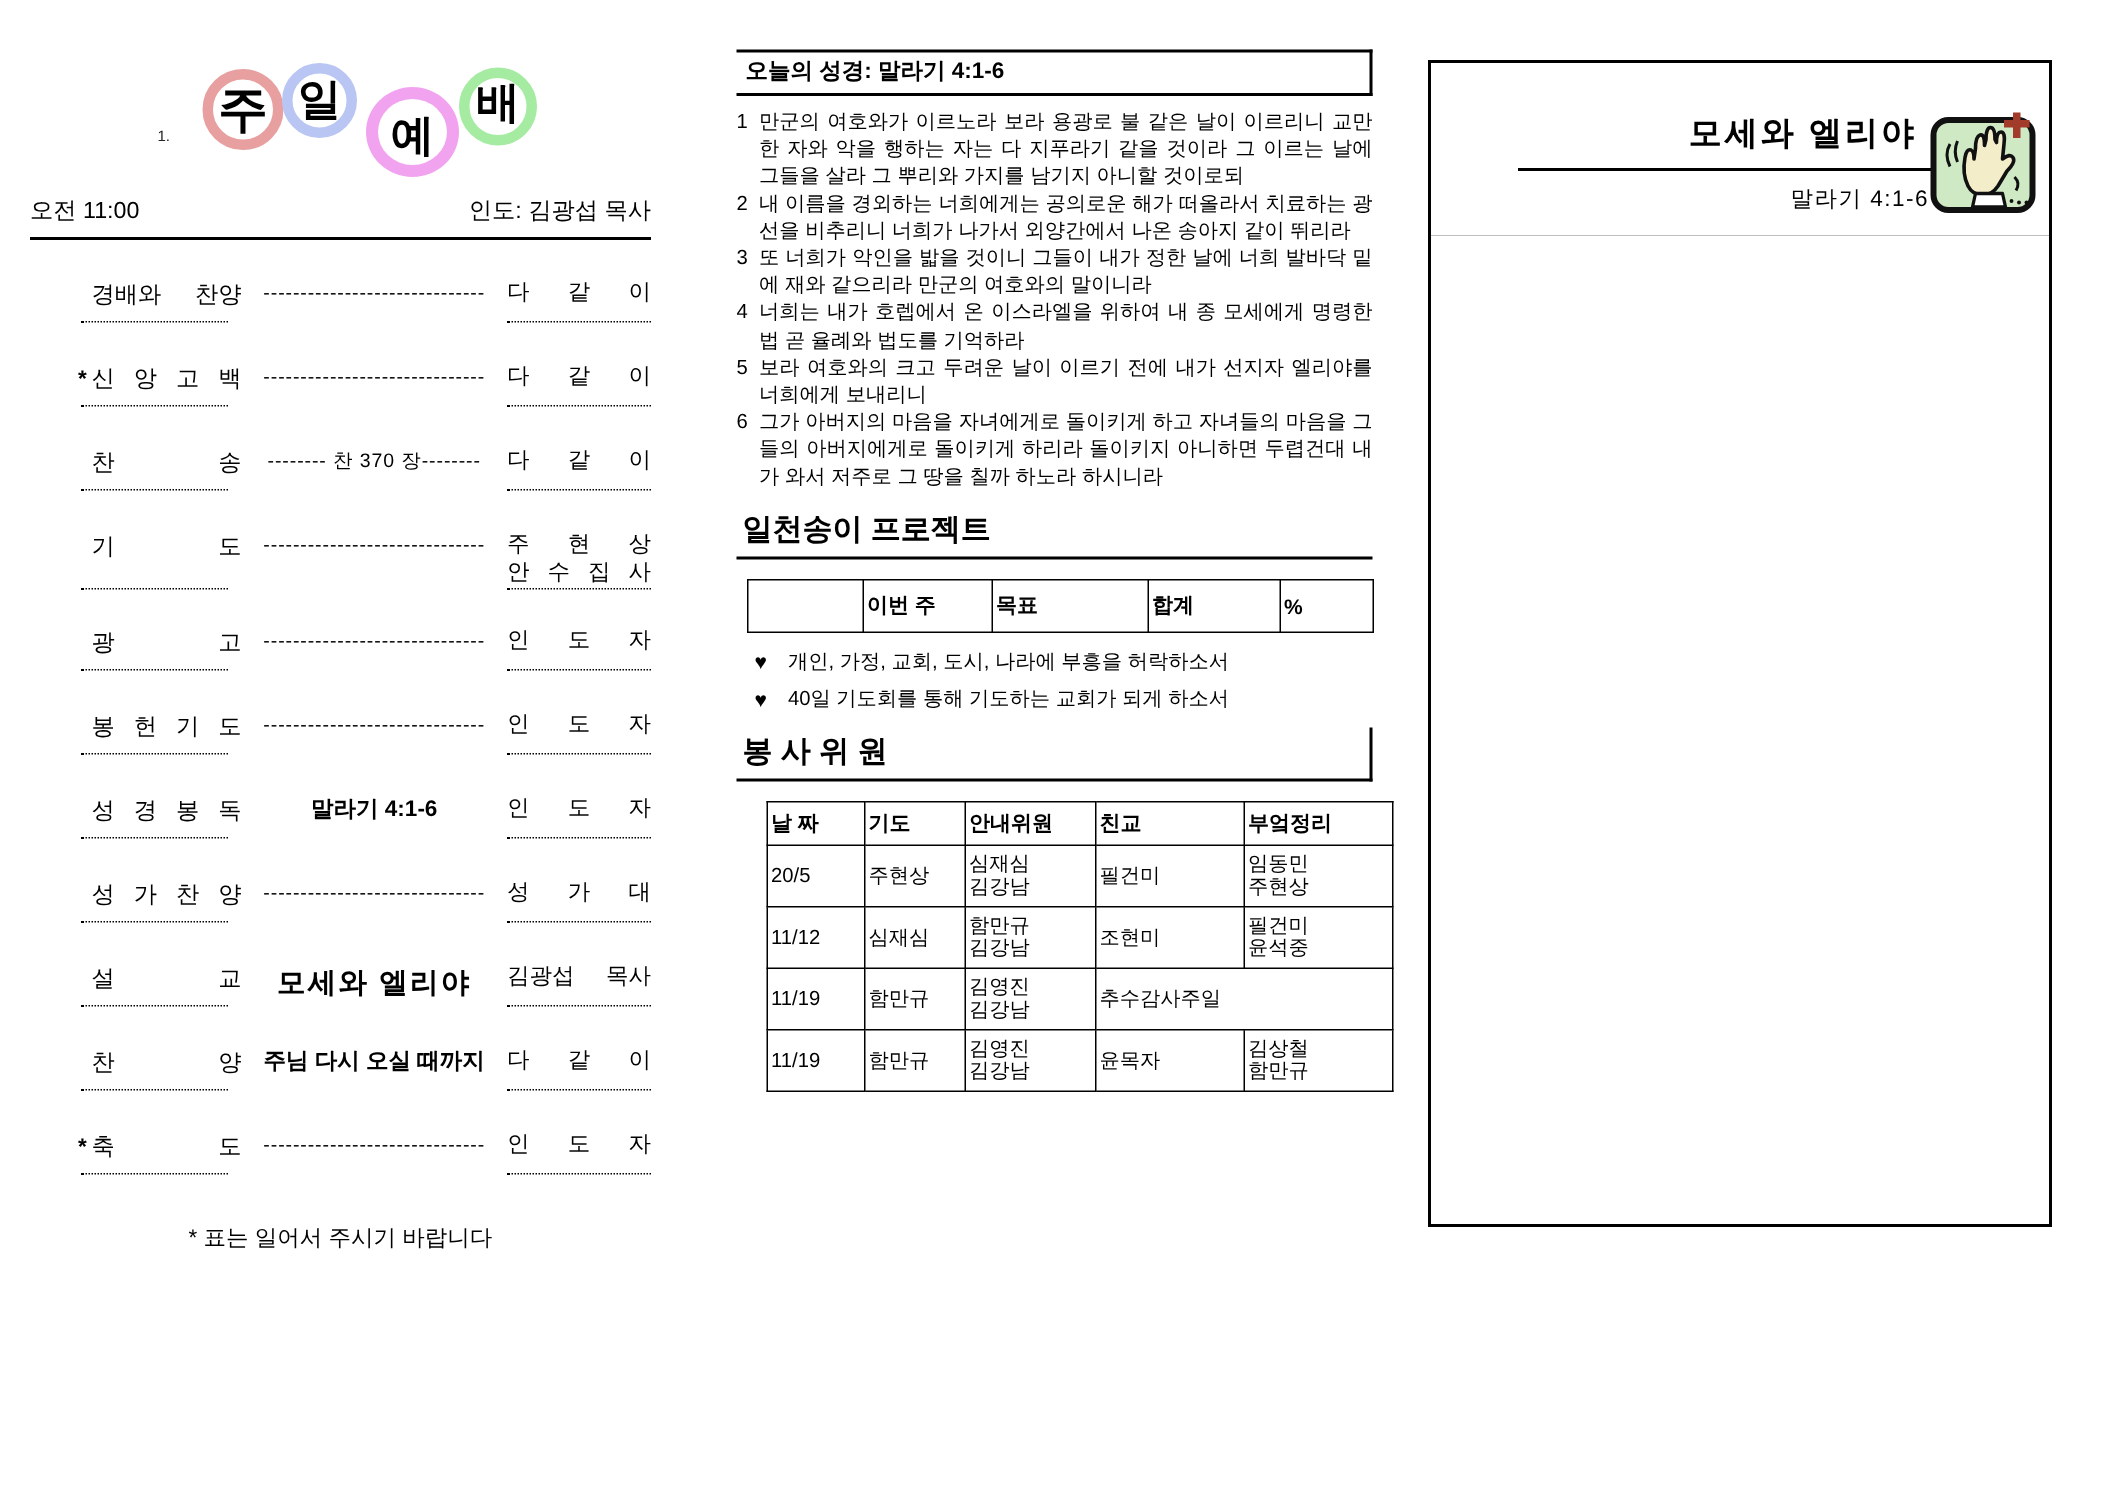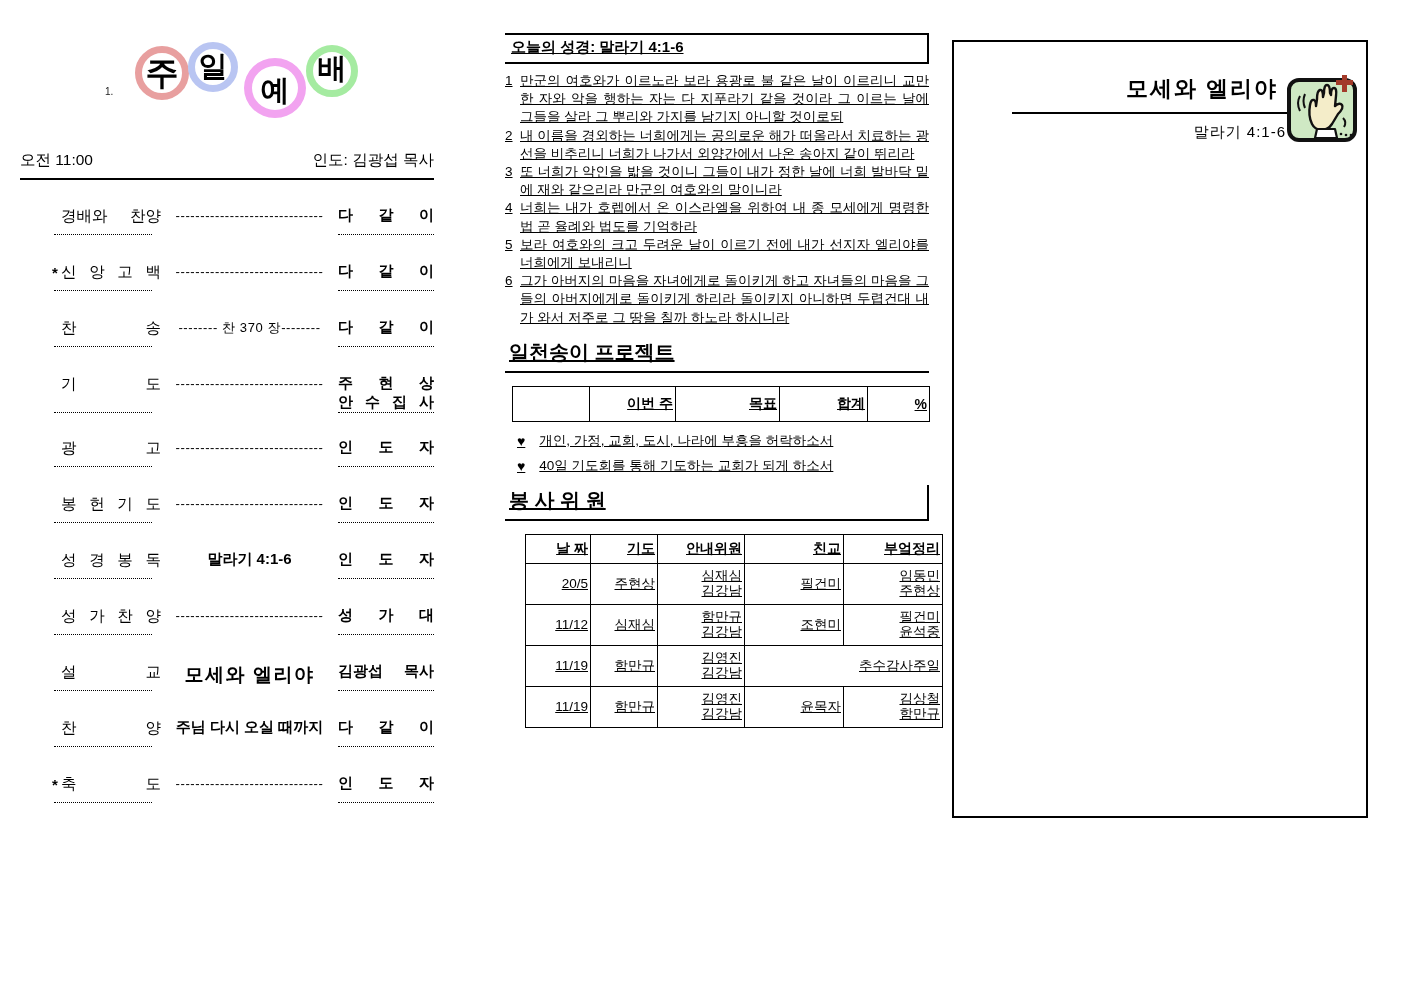--- a/index.html
+++ b/index.html
@@ -40,7 +40,7 @@
   .footnote{margin-top:8px;text-align:center;font-size:15px;}
 
   
-  .col-mid{position:absolute;left:505px;top:33px;width:424px;text-decoration:underline;}
+  .col-mid{position:absolute;left:491px;top:33px;width:424px;}
   .scripture-header-box{border-top:2px solid #000;border-bottom:2px solid #000;border-right:2px solid #000;
                         padding:3px 0 5px 6px;font-size:15px;font-weight:700;}
   .verses{margin-top:8px;}

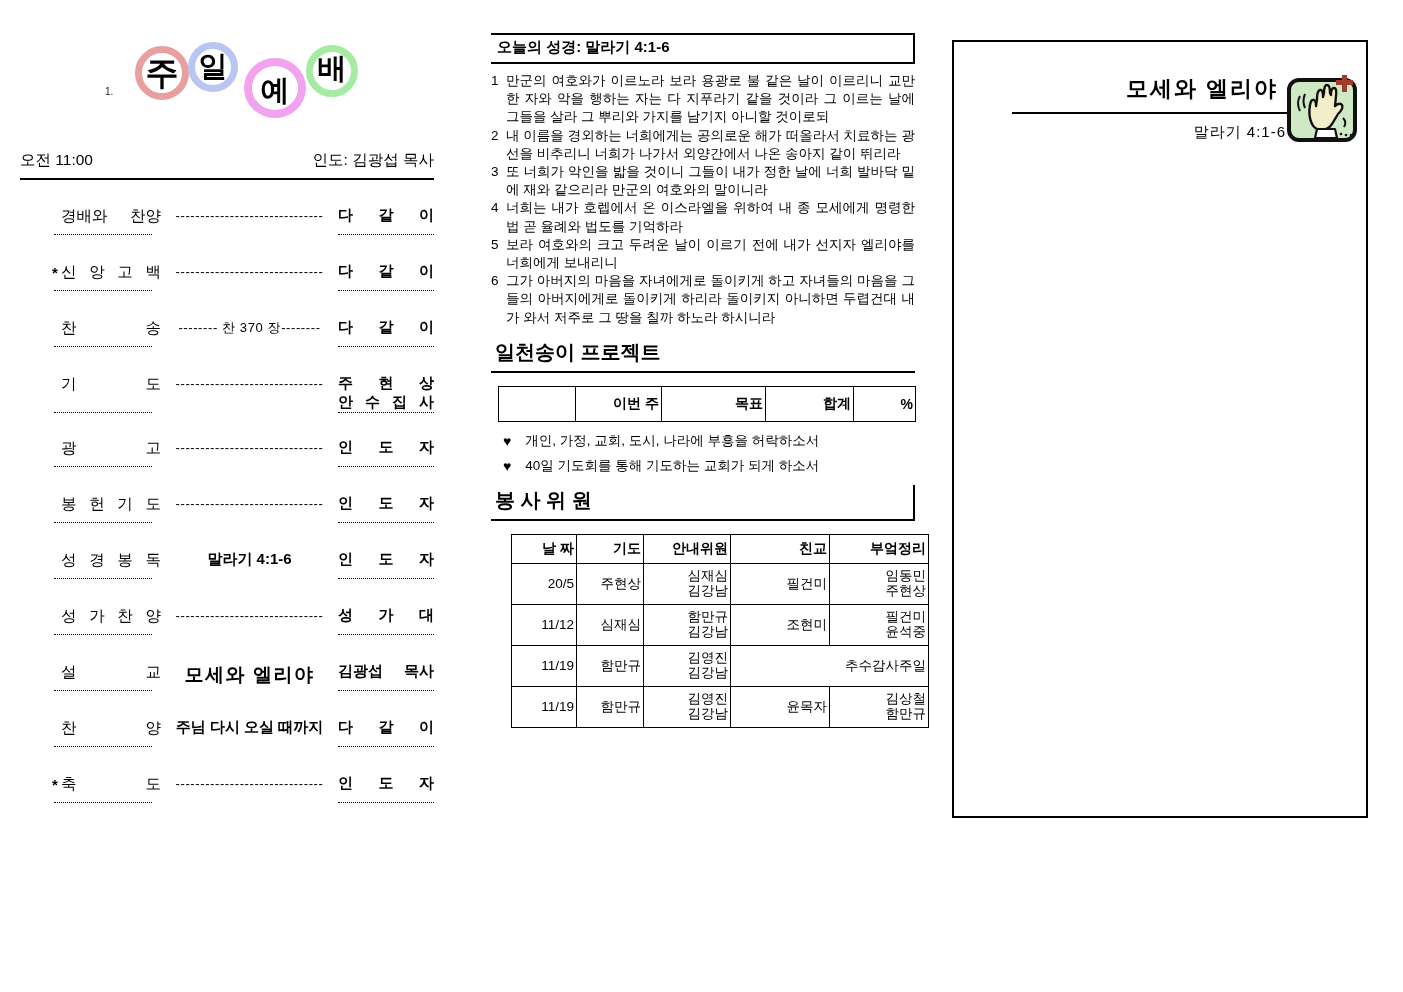--- a/index.html
+++ b/index.html
@@ -21,7 +21,7 @@
   .r3{left:286px;top:15px;width:38px;height:38px;border-width:7px;}
   .r3 b{font-size:29px;margin-top:-4px;}
   .info-row{display:flex;justify-content:space-between;align-items:flex-end;
-            margin-top:20px;padding-bottom:7px;border-bottom:2.5px solid #000;
+            margin-top:0;padding-bottom:7px;border-bottom:2.5px solid #000;
             font-size:15.5px;gap:25px;}
   .worship-list{margin-top:24px;margin-left:34px;}
   .w-row{position:relative;height:56px;display:flex;align-items:flex-start;padding-top:2px;box-sizing:border-box;}

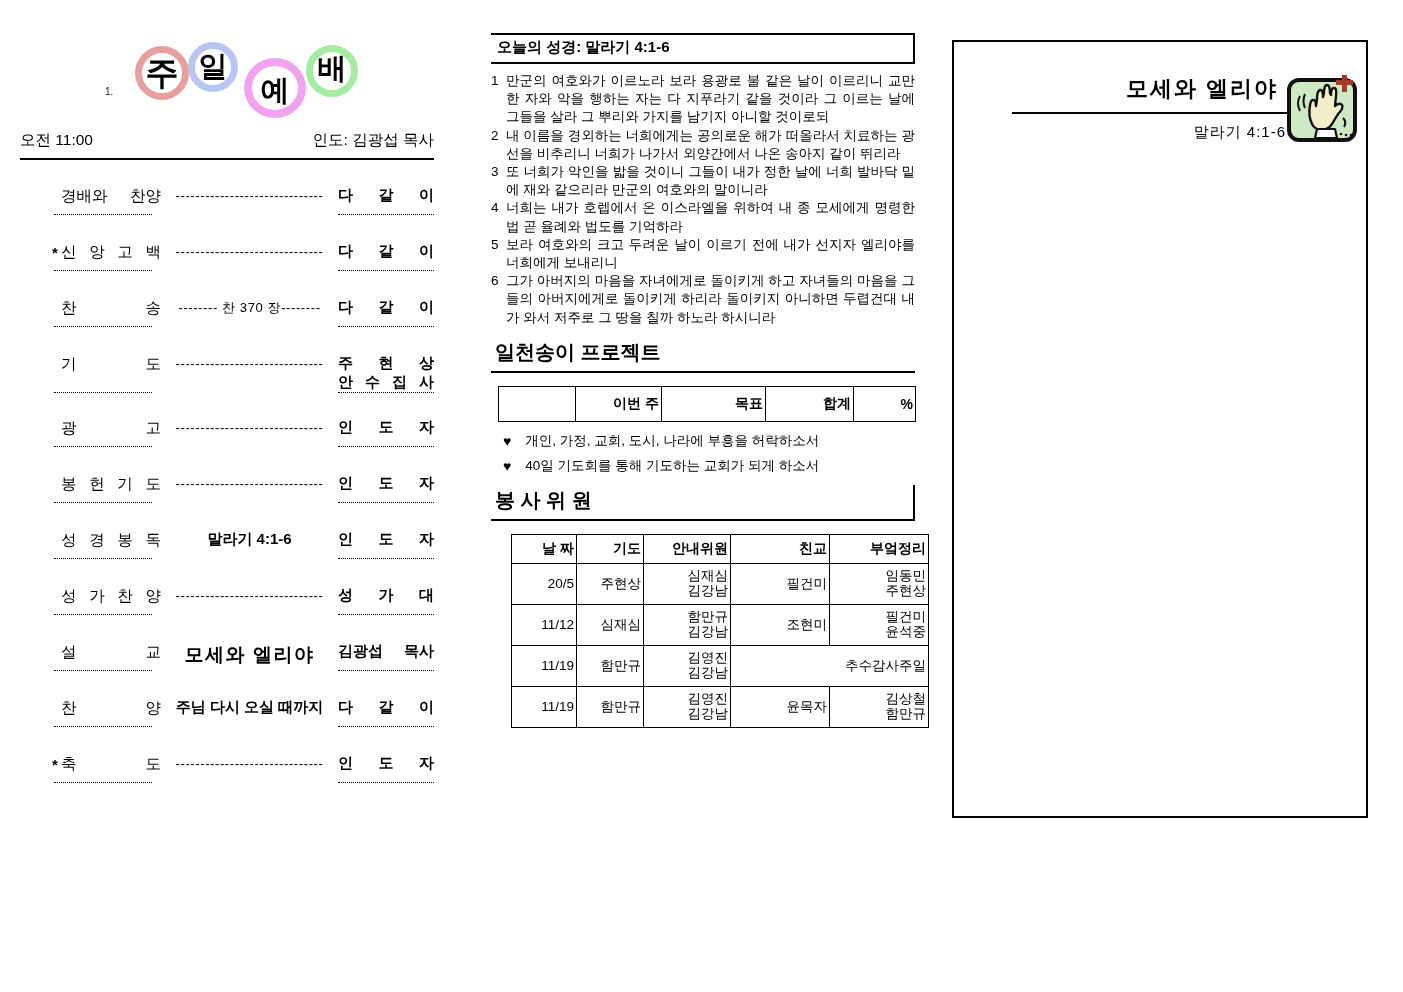--- a/index.html
+++ b/index.html
@@ -35,7 +35,7 @@
   .w-dash{font-size:13px;letter-spacing:.6px;}
   .w-em{font-weight:700;font-size:15px;}
   .w-row-sermon .w-em{font-size:19px;letter-spacing:1.5px;}
-  .w-right{width:96px;font-weight:bold;}
+  .w-right{width:96px;}
   .w-right span{display:block;font-size:15px;text-align:justify;text-align-last:justify;line-height:1.25;}
   .footnote{margin-top:8px;text-align:center;font-size:15px;}
 

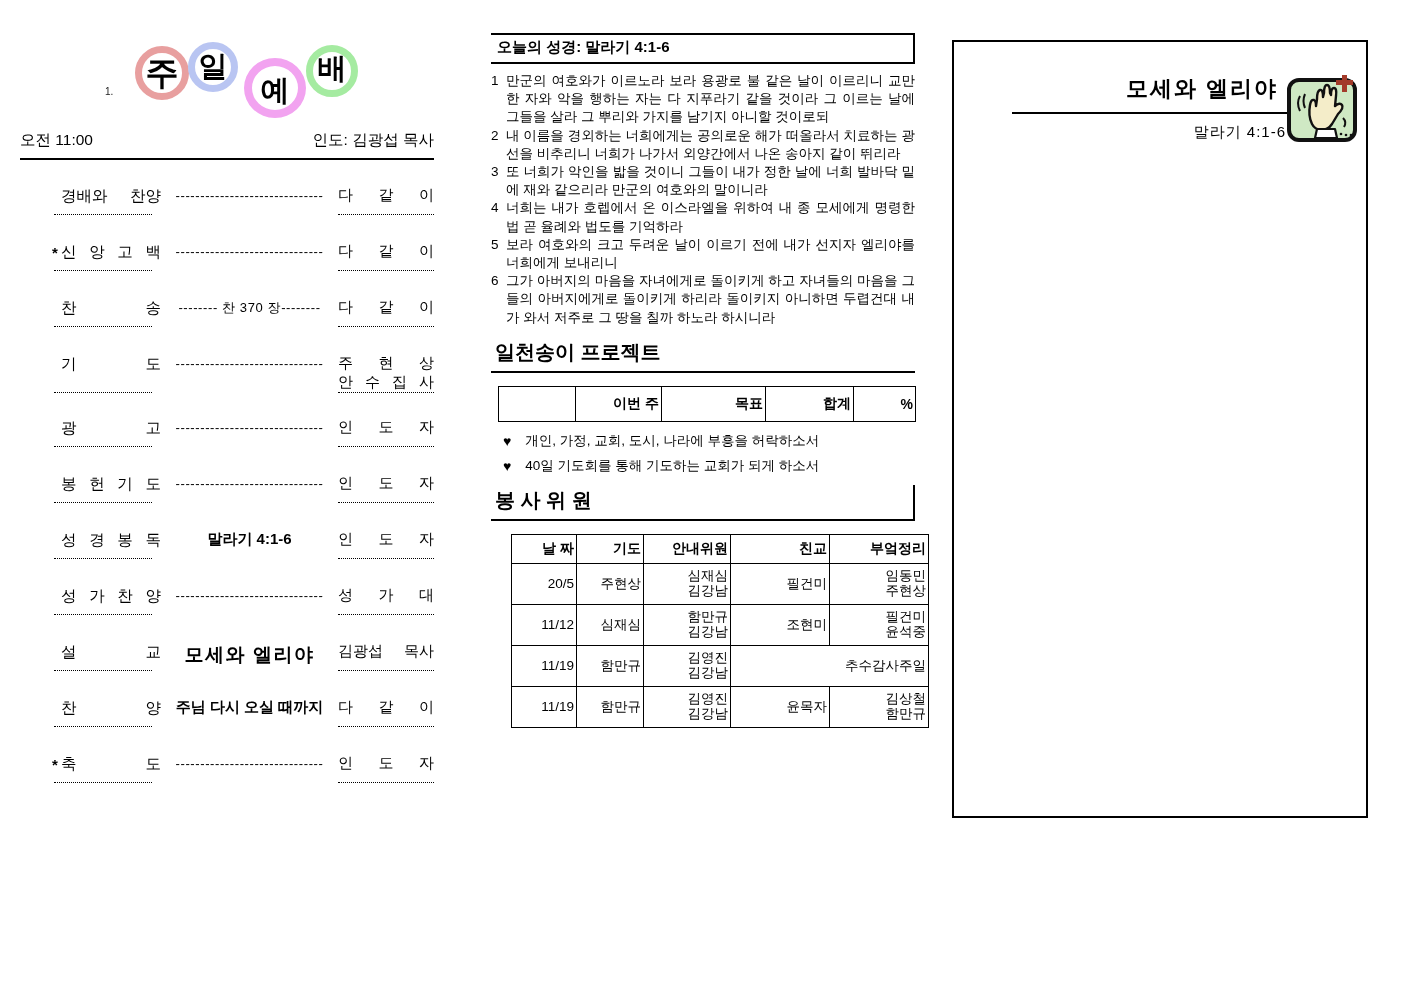--- a/index.html
+++ b/index.html
@@ -50,7 +50,7 @@
   .sec-head{font-weight:700;font-size:20px;border-bottom:2.5px solid #000;padding:2px 0 5px 4px;margin-top:10px;}
   .sec-head-tick{border-right:2px solid #000;}
   table{border-collapse:collapse;margin-left:7px;width:417px;table-layout:fixed;}
-  td,th{border:1.6px solid #000;text-align:right;vertical-align:middle;font-size:13.5px;padding:1px 2px;}
+  td,th{border:1.6px solid #000;text-align:left;vertical-align:middle;font-size:13.5px;padding:1px 2px;}
   .proj-table{margin-top:13px;}
   .proj-table th{height:32px;font-weight:700;font-size:14px;}
   .proj-table td{height:62px;}

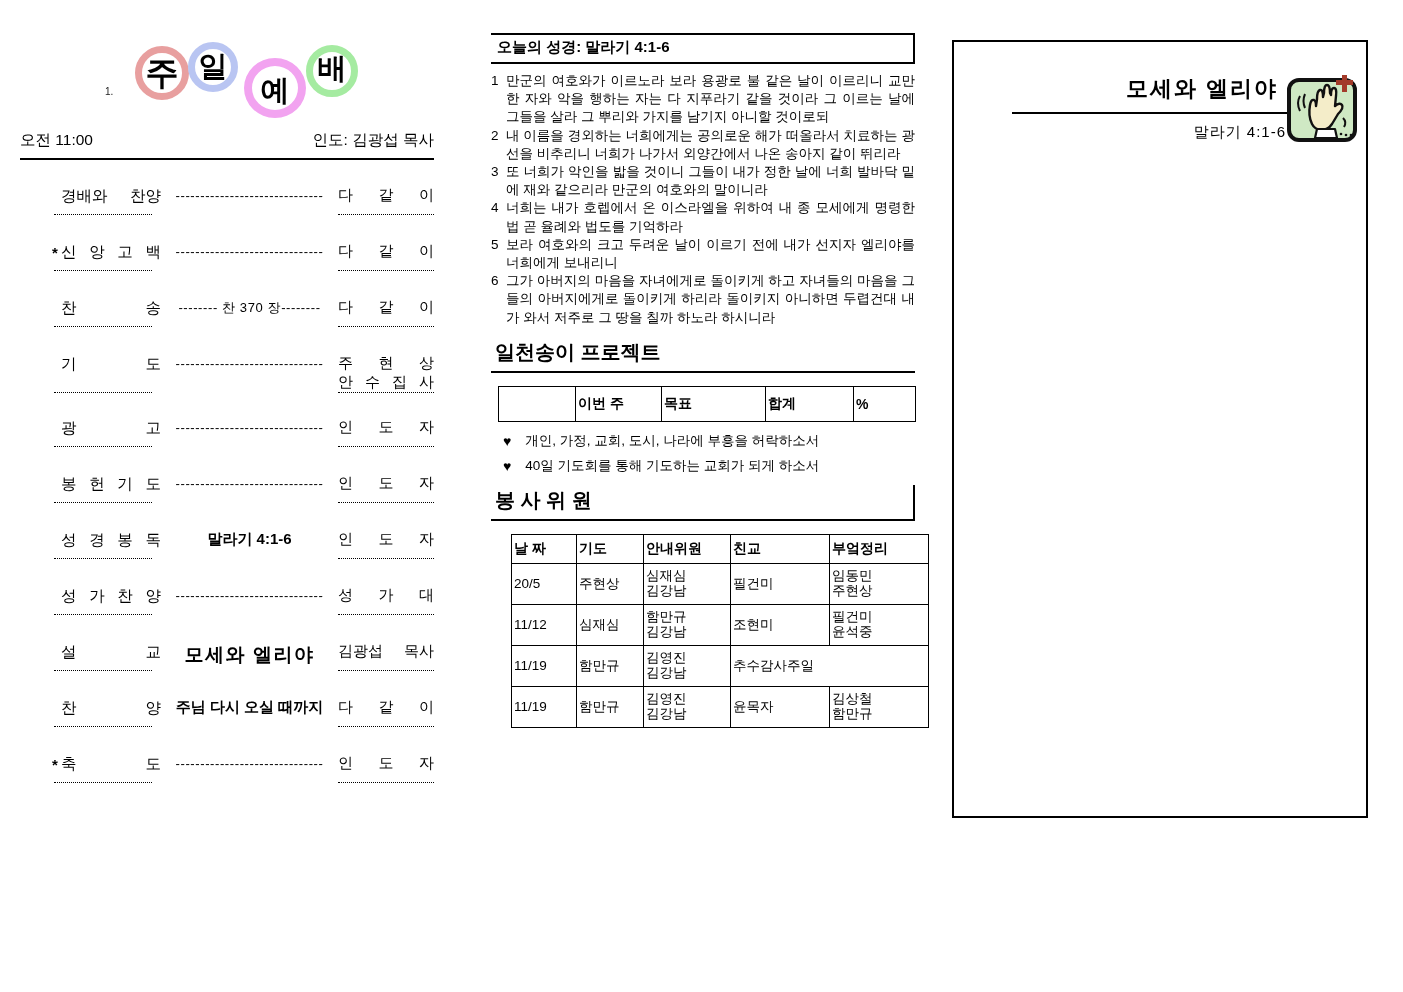--- a/index.html
+++ b/index.html
@@ -214,6 +214,7 @@
 
     </div>
 
+    <div class="footnote">* 표는 일어서 주시기 바랍니다</div>
   </section>
 
   <section class="col-mid">

